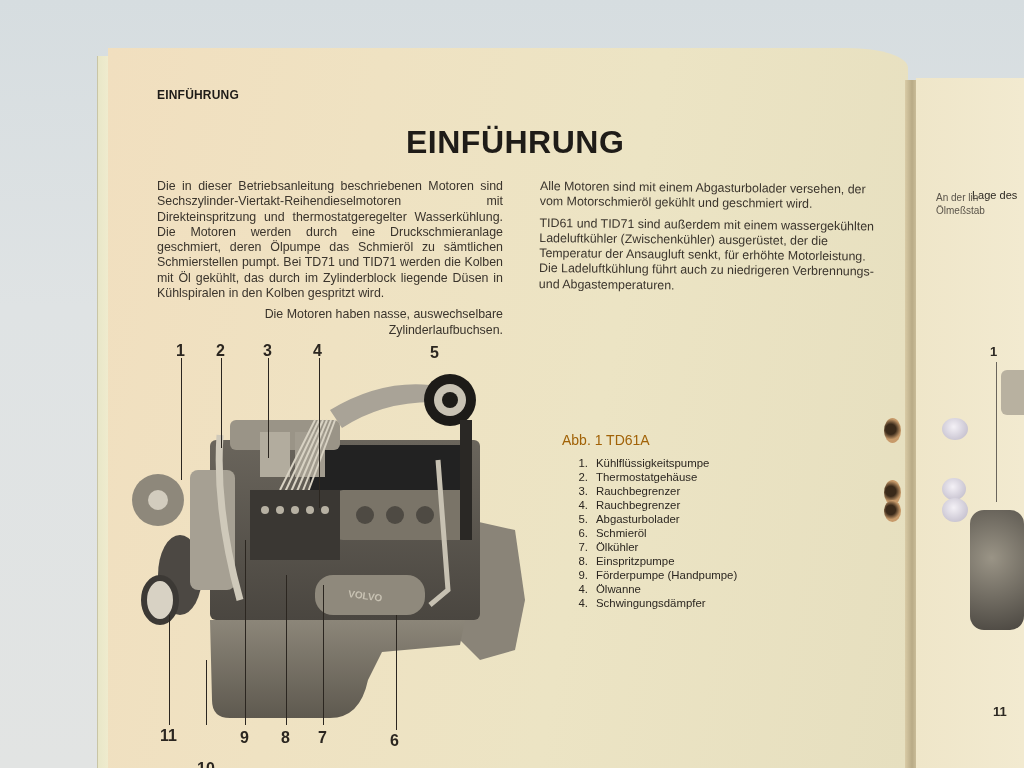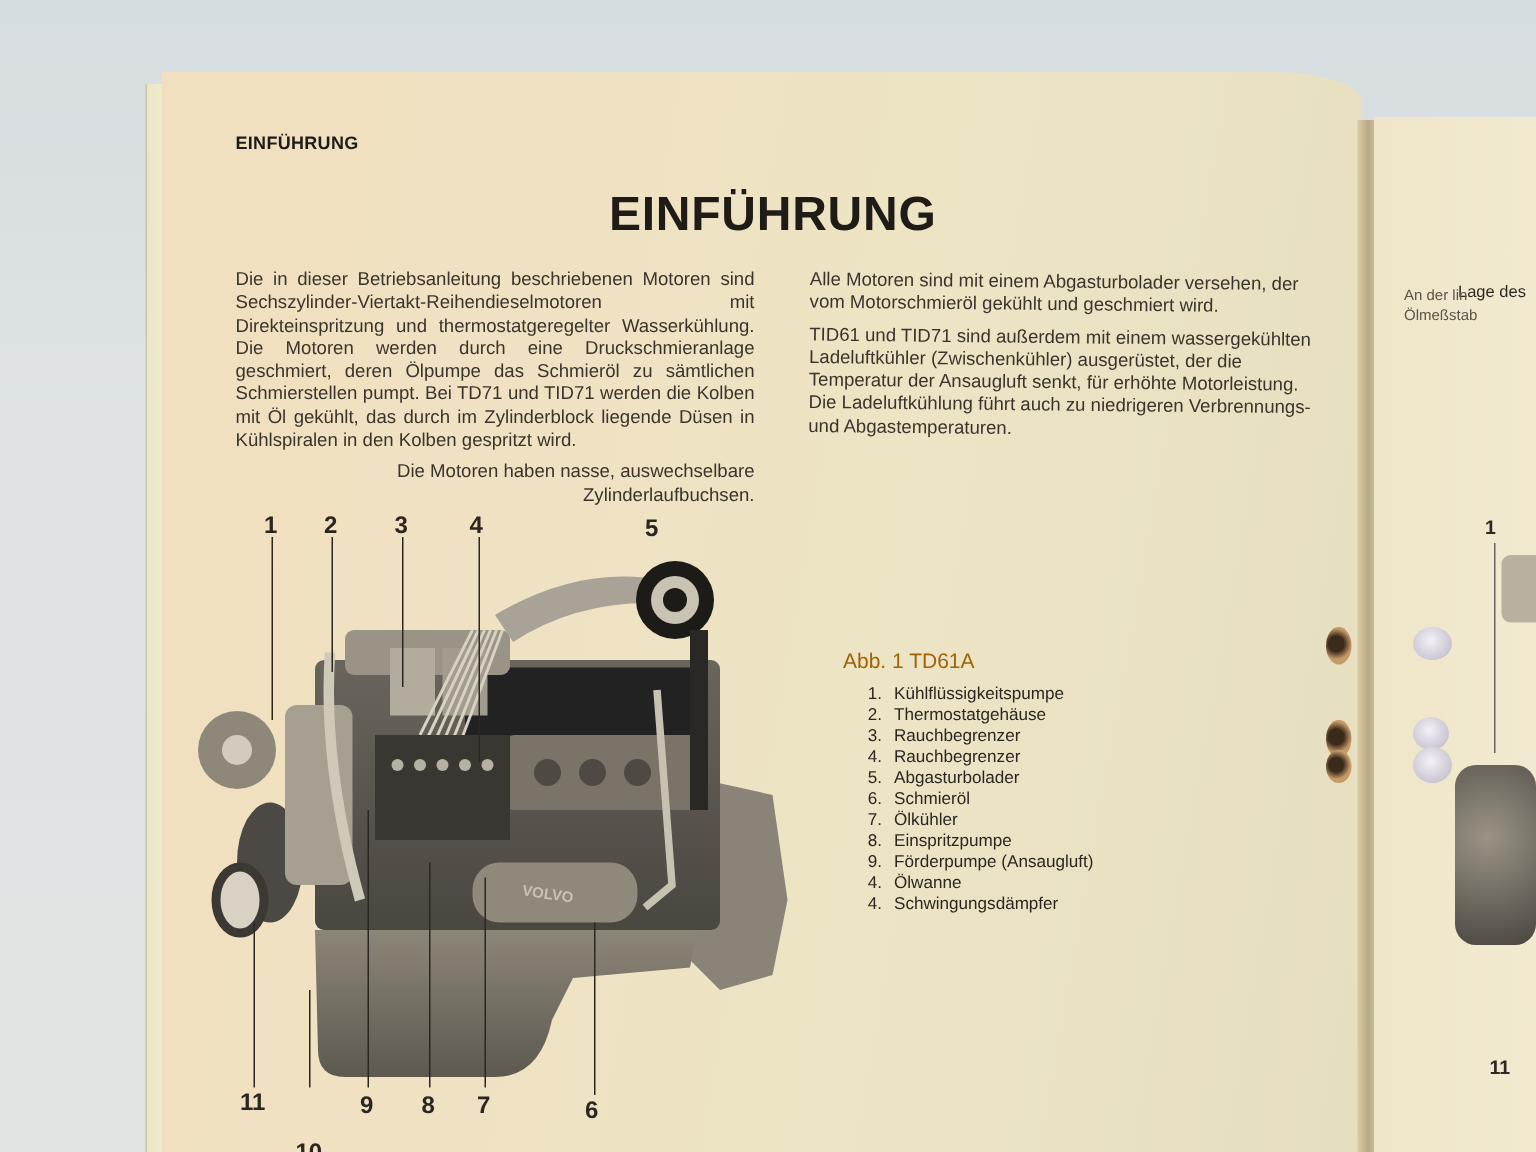--- a/index.html
+++ b/index.html
@@ -184,7 +184,7 @@
     </li>
   <li>
       <span class="num">9.</span>
-      <span>Förderpumpe (Ansaugluft)</span>
+      <span>Förderpumpe (Handpumpe)</span>
     </li>
   <li>
       <span class="num">4.</span>

